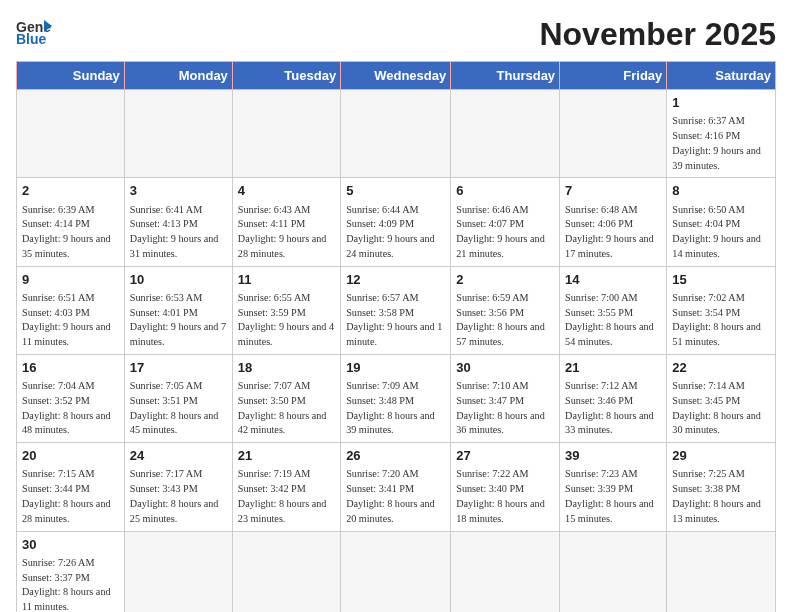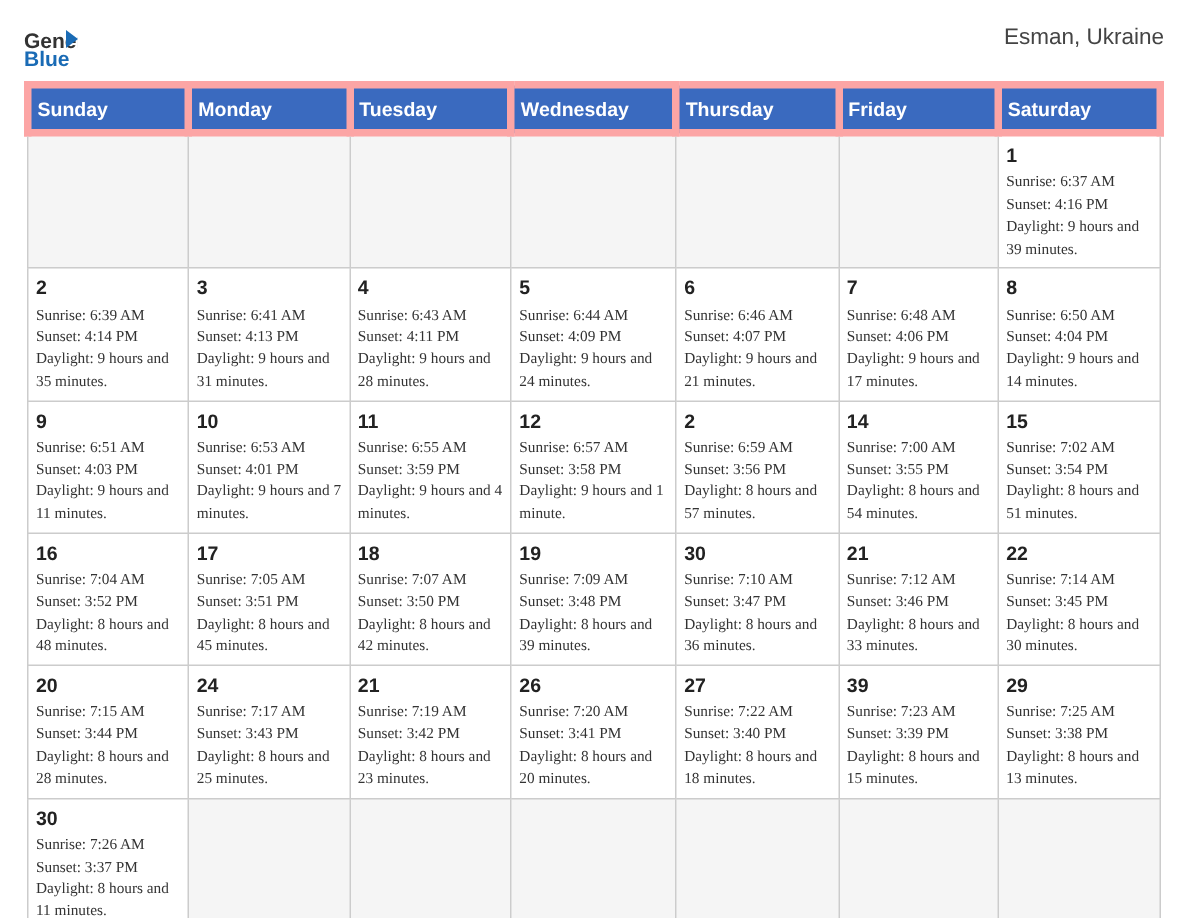--- a/index.html
+++ b/index.html
@@ -94,6 +94,7 @@
     </svg>
   </div>
   <div class="title-block">
+    <div class="month-title">November 2025</div>
     <div class="subtitle">Esman, Ukraine</div>
   </div>
 </div>

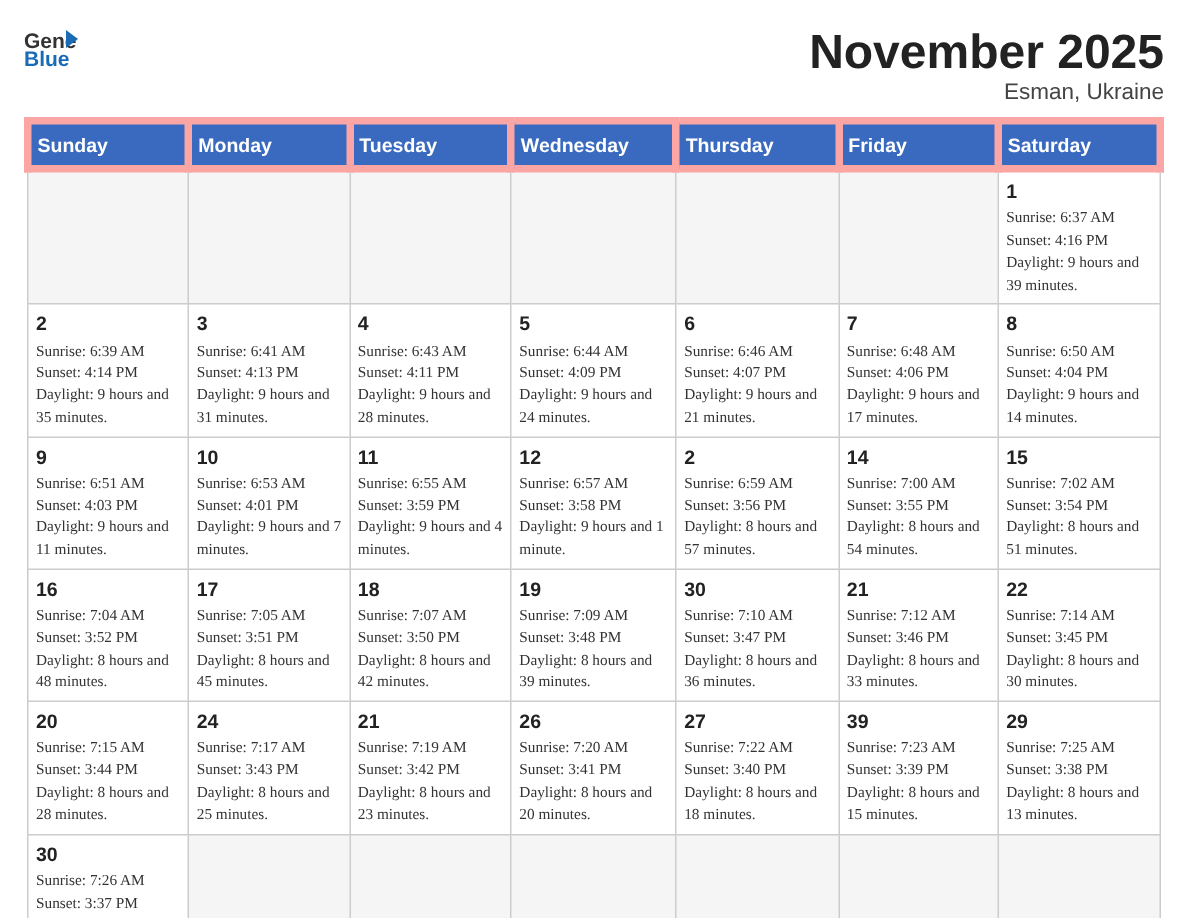--- a/index.html
+++ b/index.html
@@ -95,7 +95,6 @@
   </div>
   <div class="title-block">
     <div class="month-title">November 2025</div>
-    <div class="subtitle">Esman, Ukraine</div>
   </div>
 </div>
 

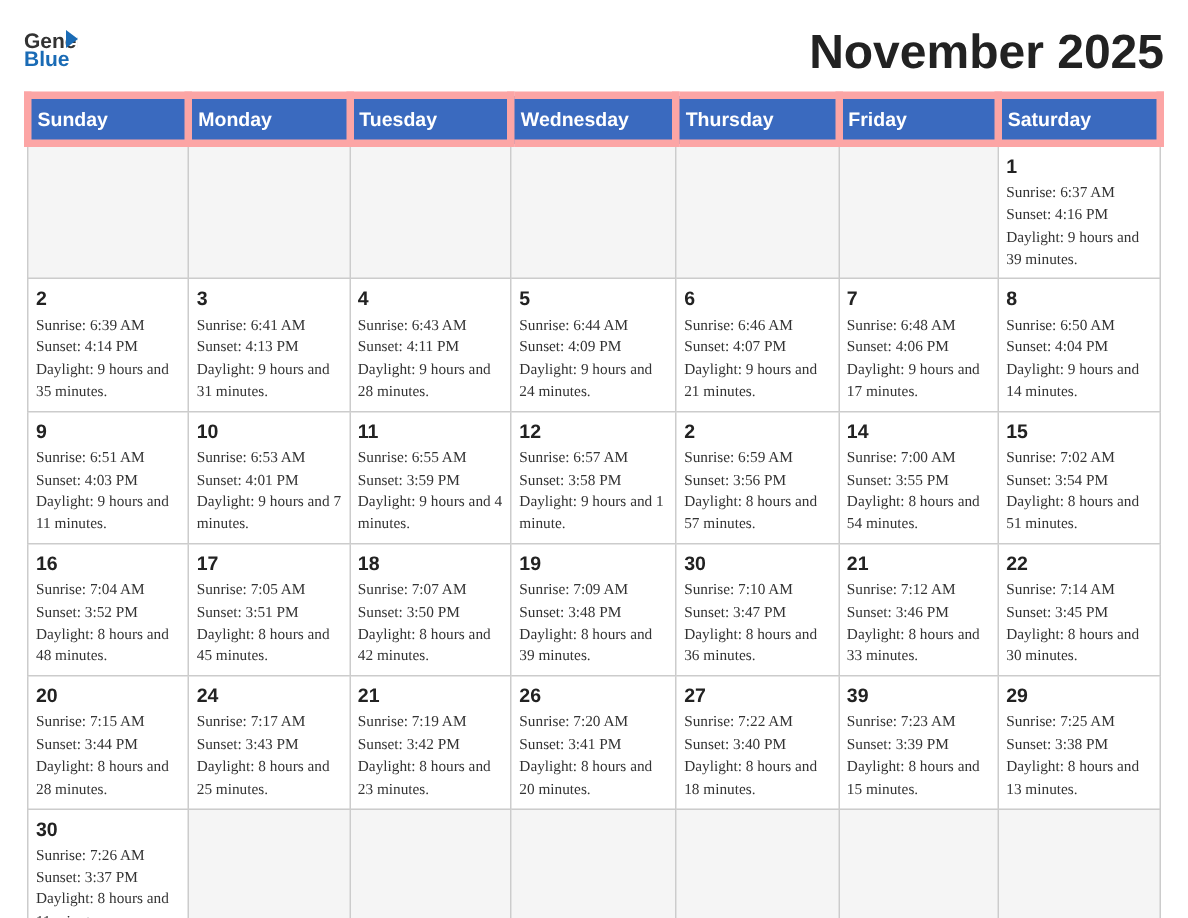--- a/index.html
+++ b/index.html
@@ -48,8 +48,8 @@
       font-size: 13px;
       font-weight: bold;
       padding: 6px 4px;
-      text-align: left;
-      border: 5px solid #fca5a5;
+      text-align: right;
+      border: 1px solid #fca5a5;
       margin-left: 28px;
     }
     .calendar td {

